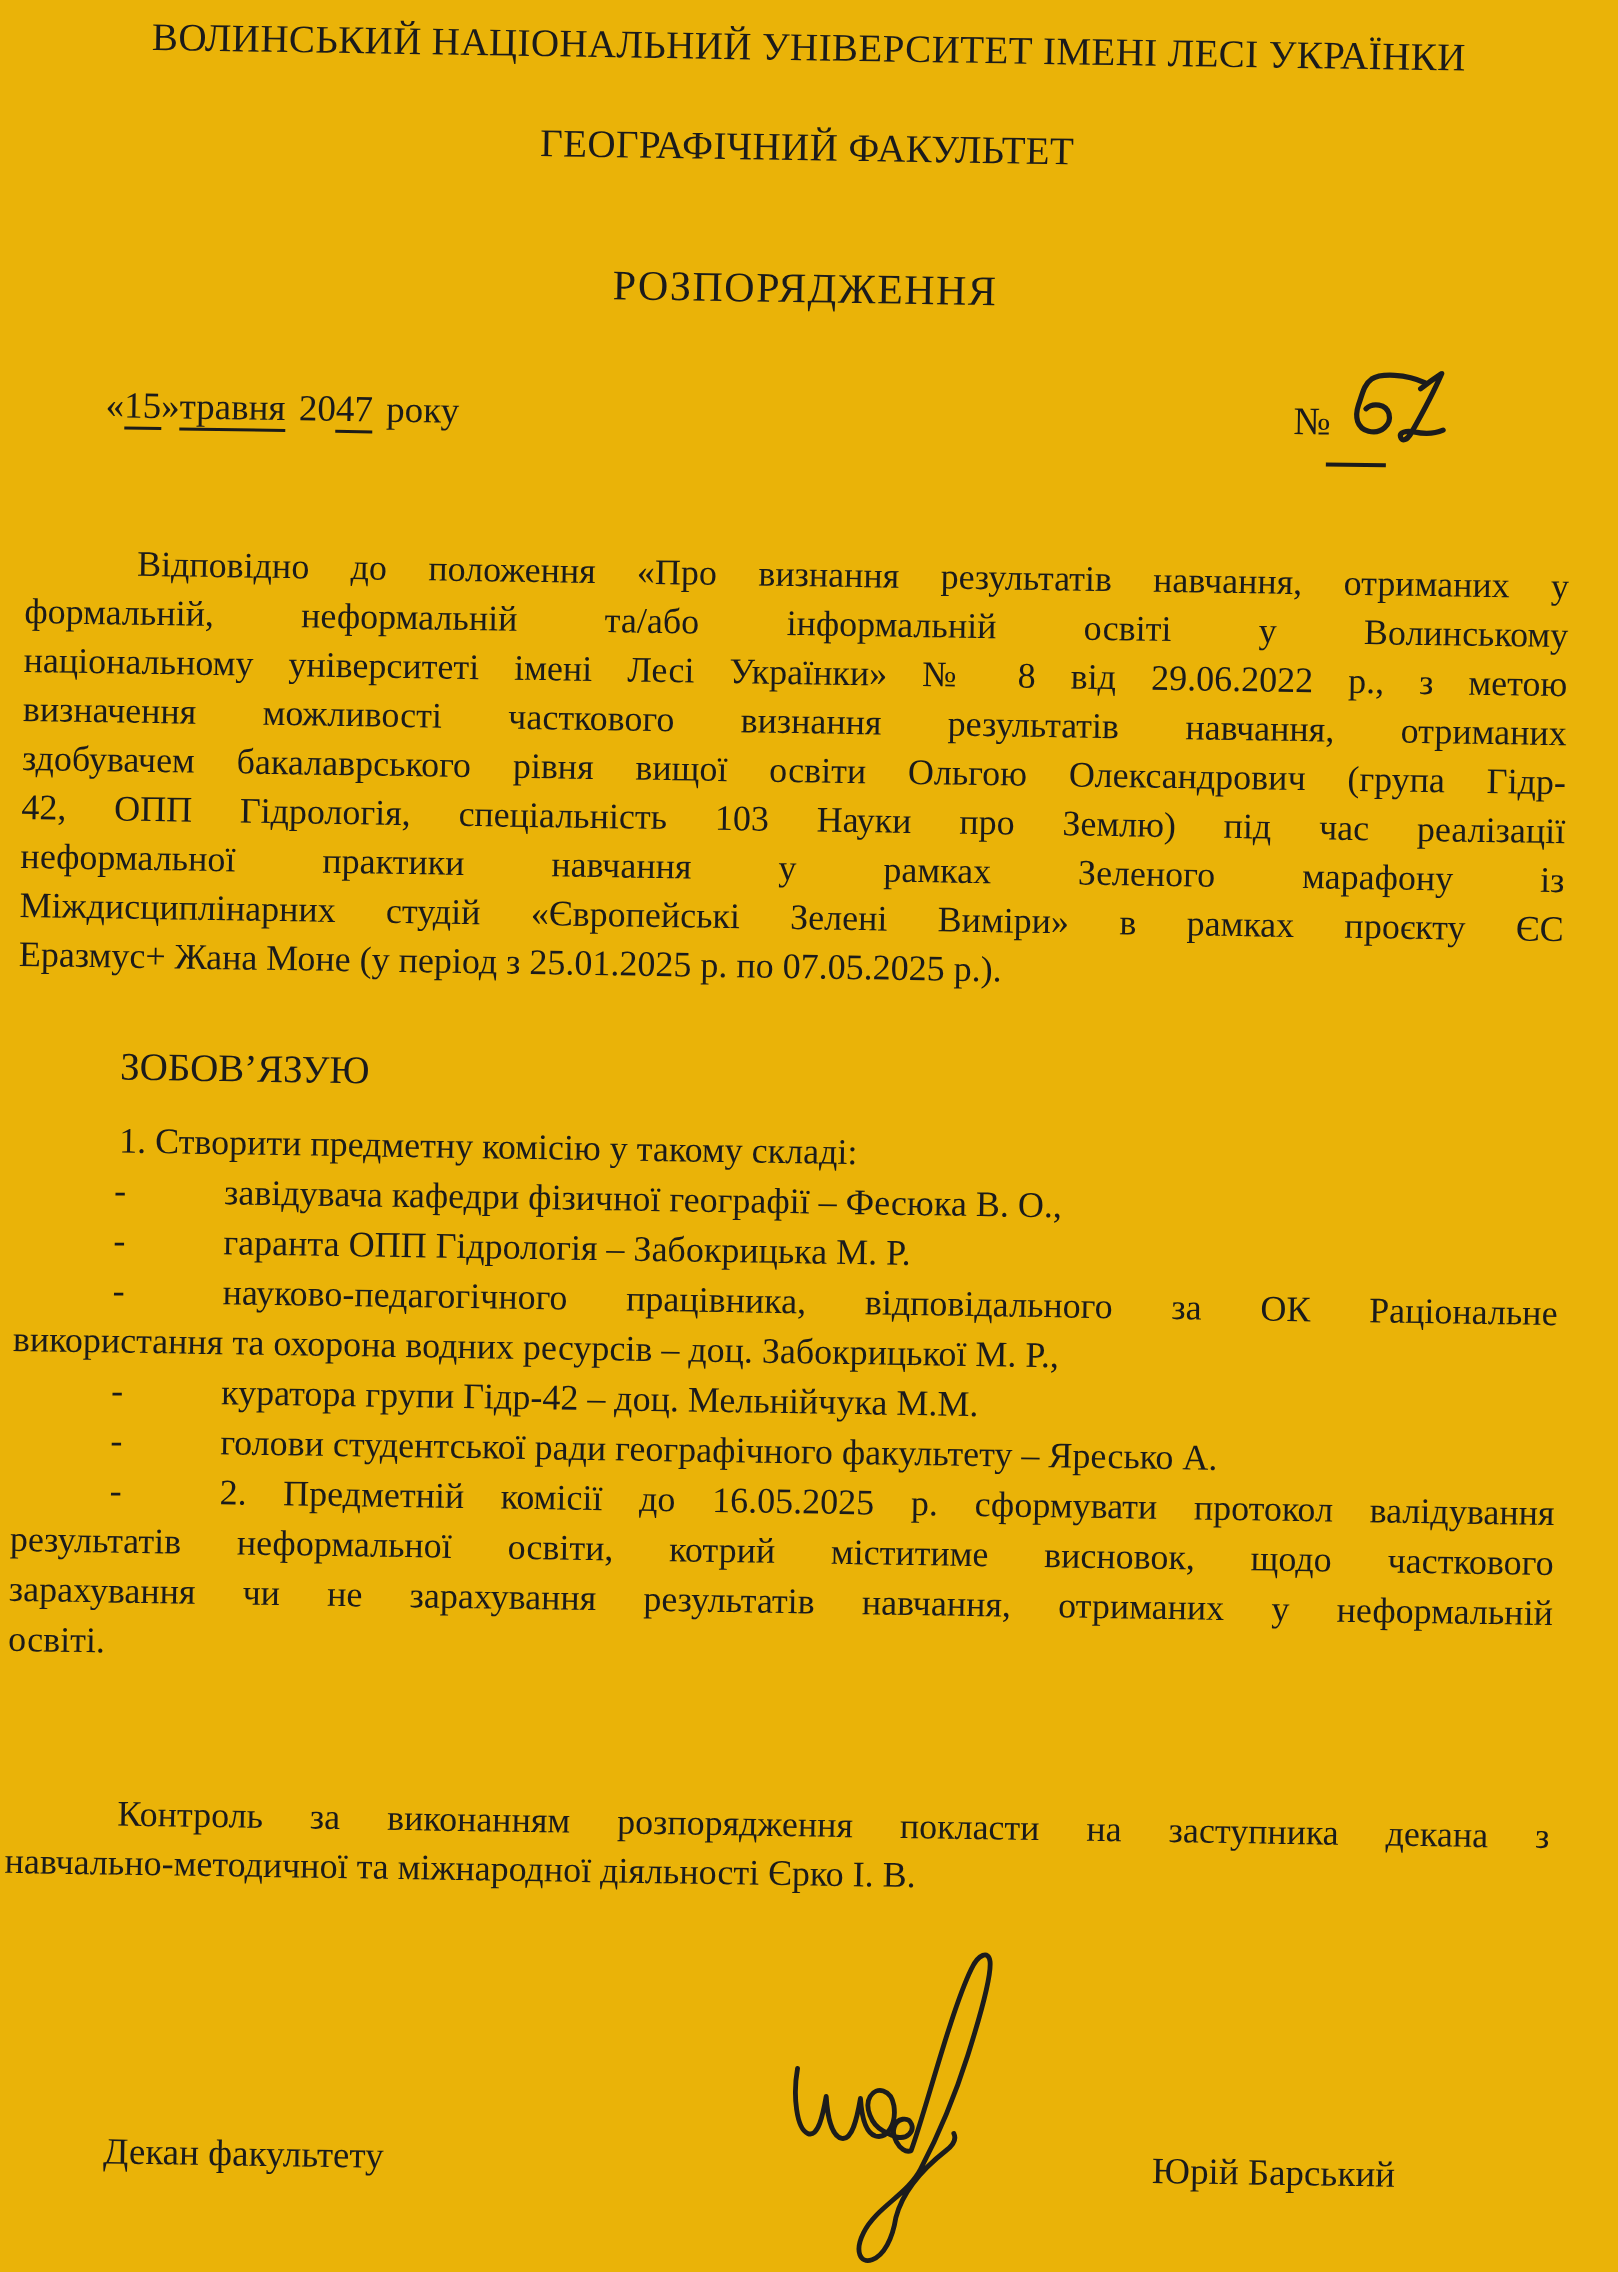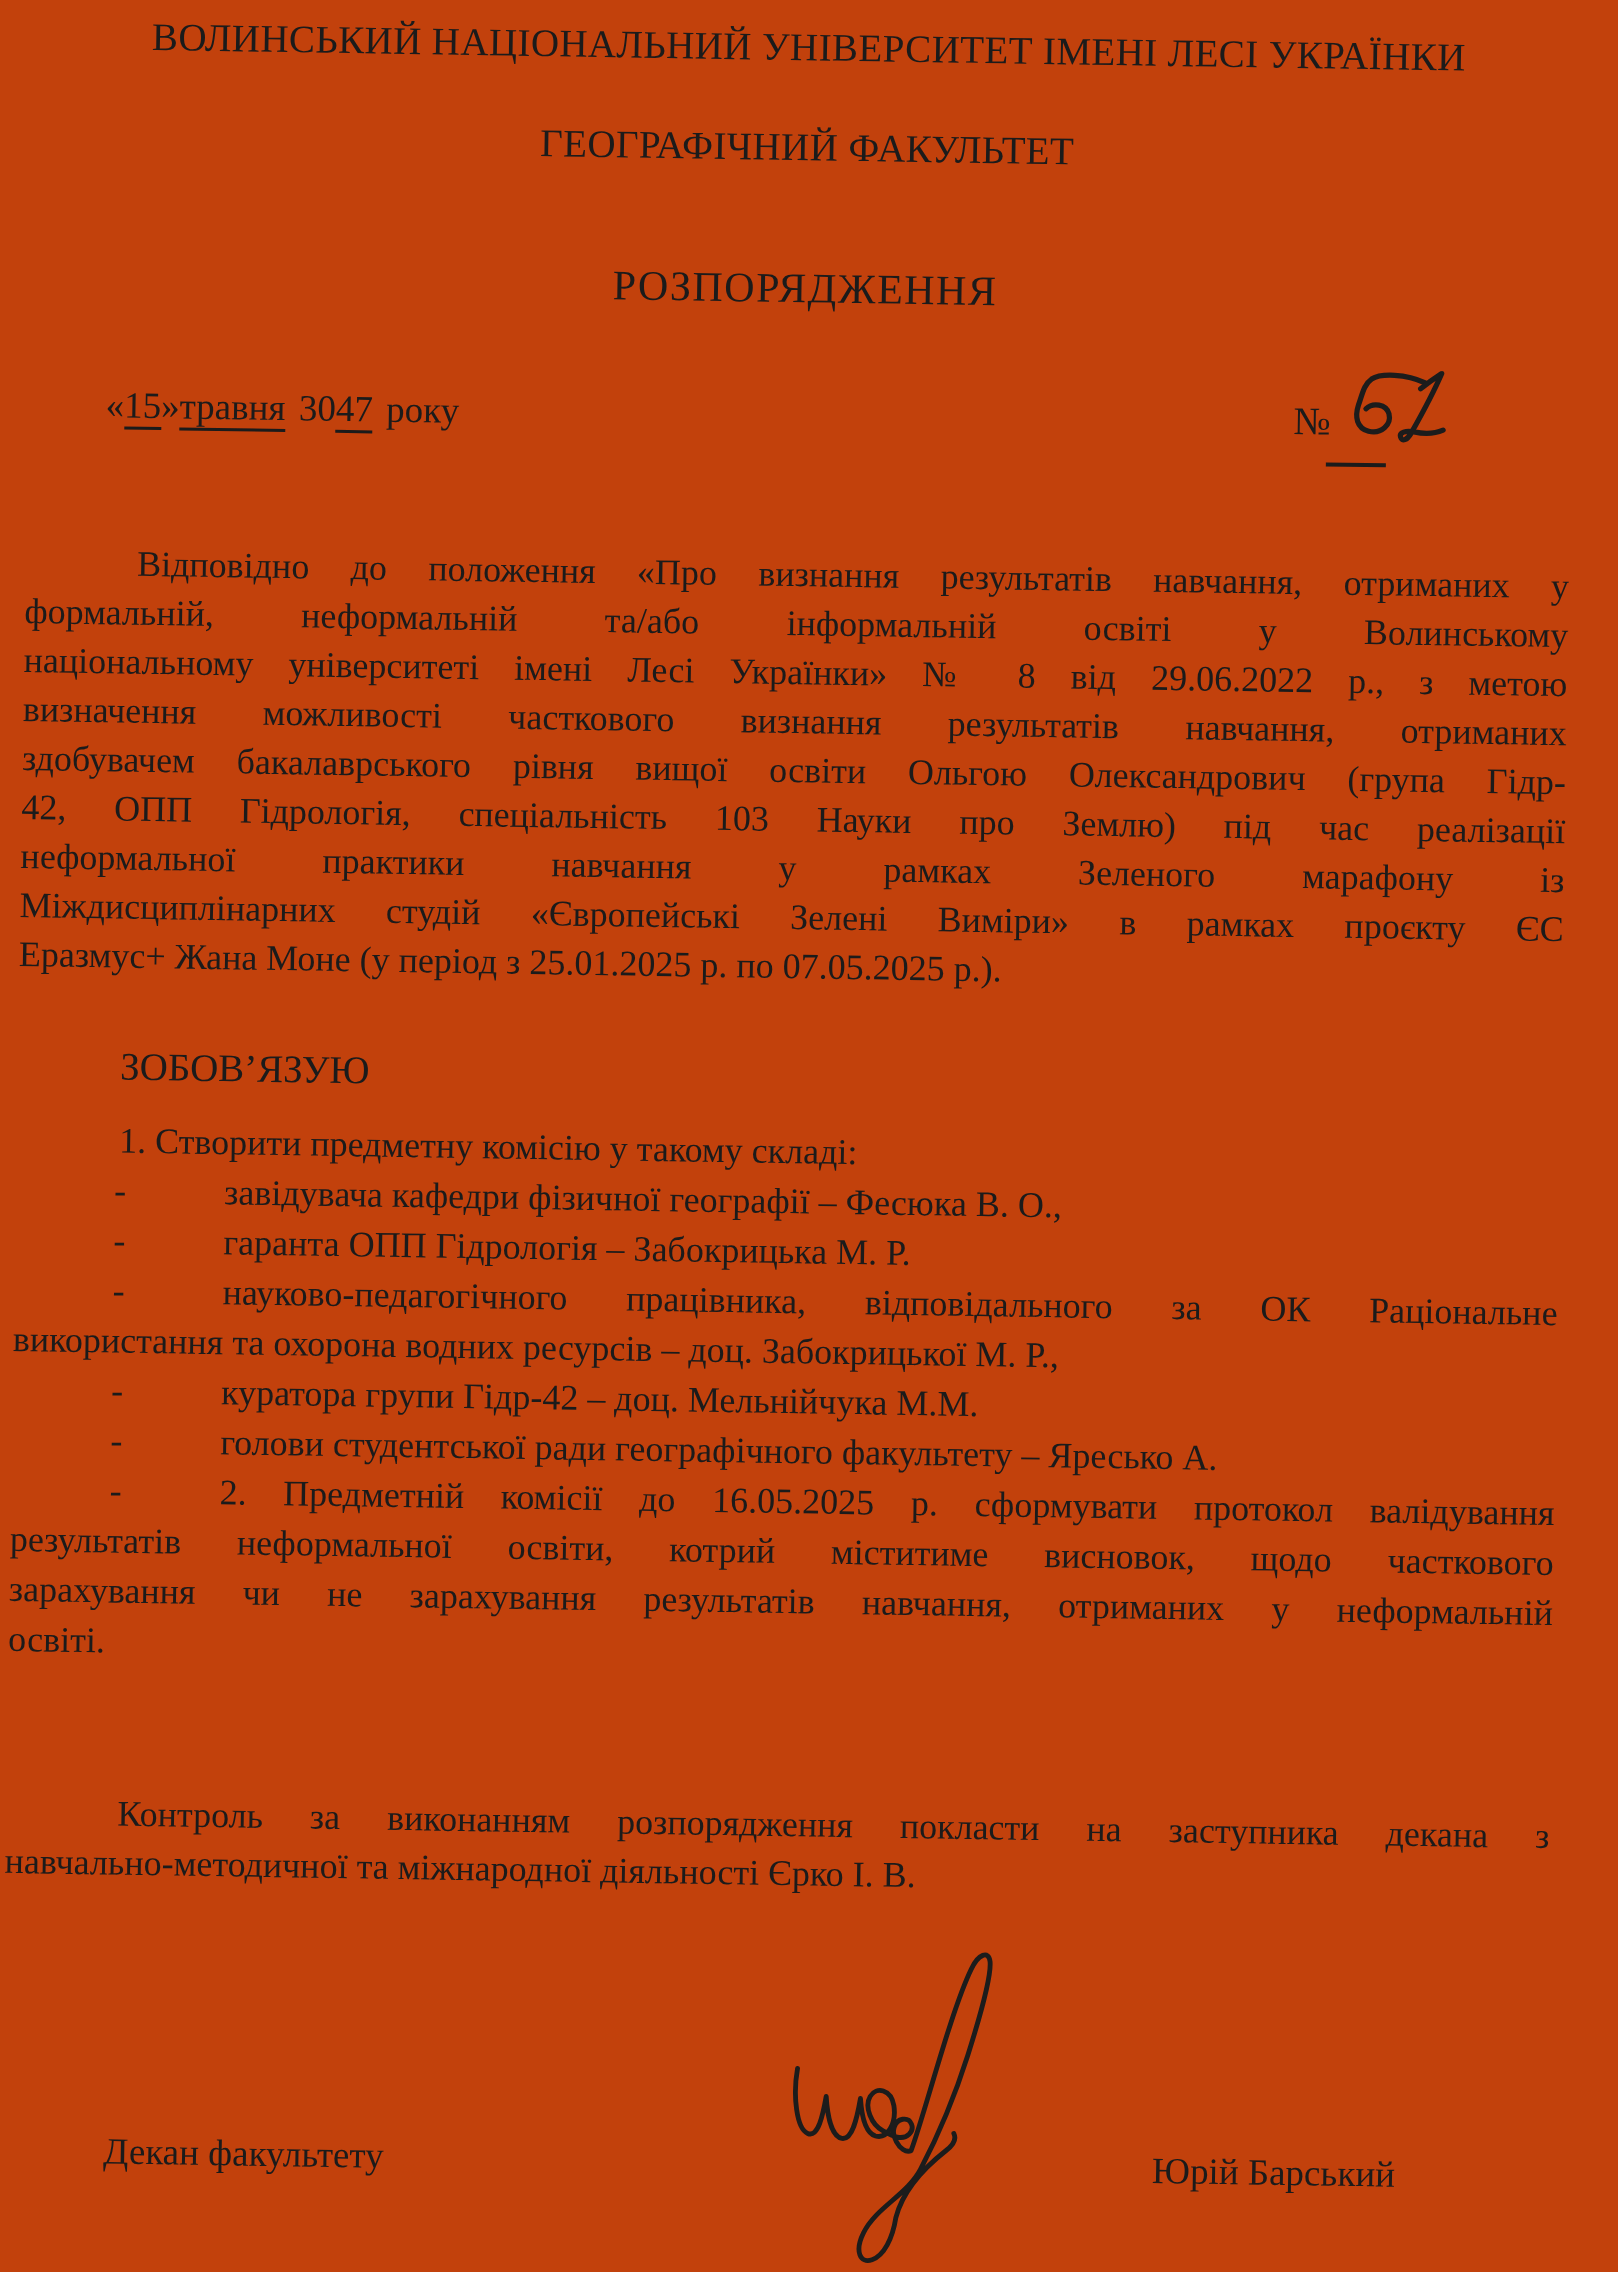--- a/index.html
+++ b/index.html
@@ -10,7 +10,7 @@
     position: relative;
     width: 1619px;
     height: 2273px;
-    background: #c2410c;
+    background: #eab308;
     overflow: hidden;
     font-family: "Liberation Serif", "DejaVu Serif", serif;
     color: #1b1b1b;

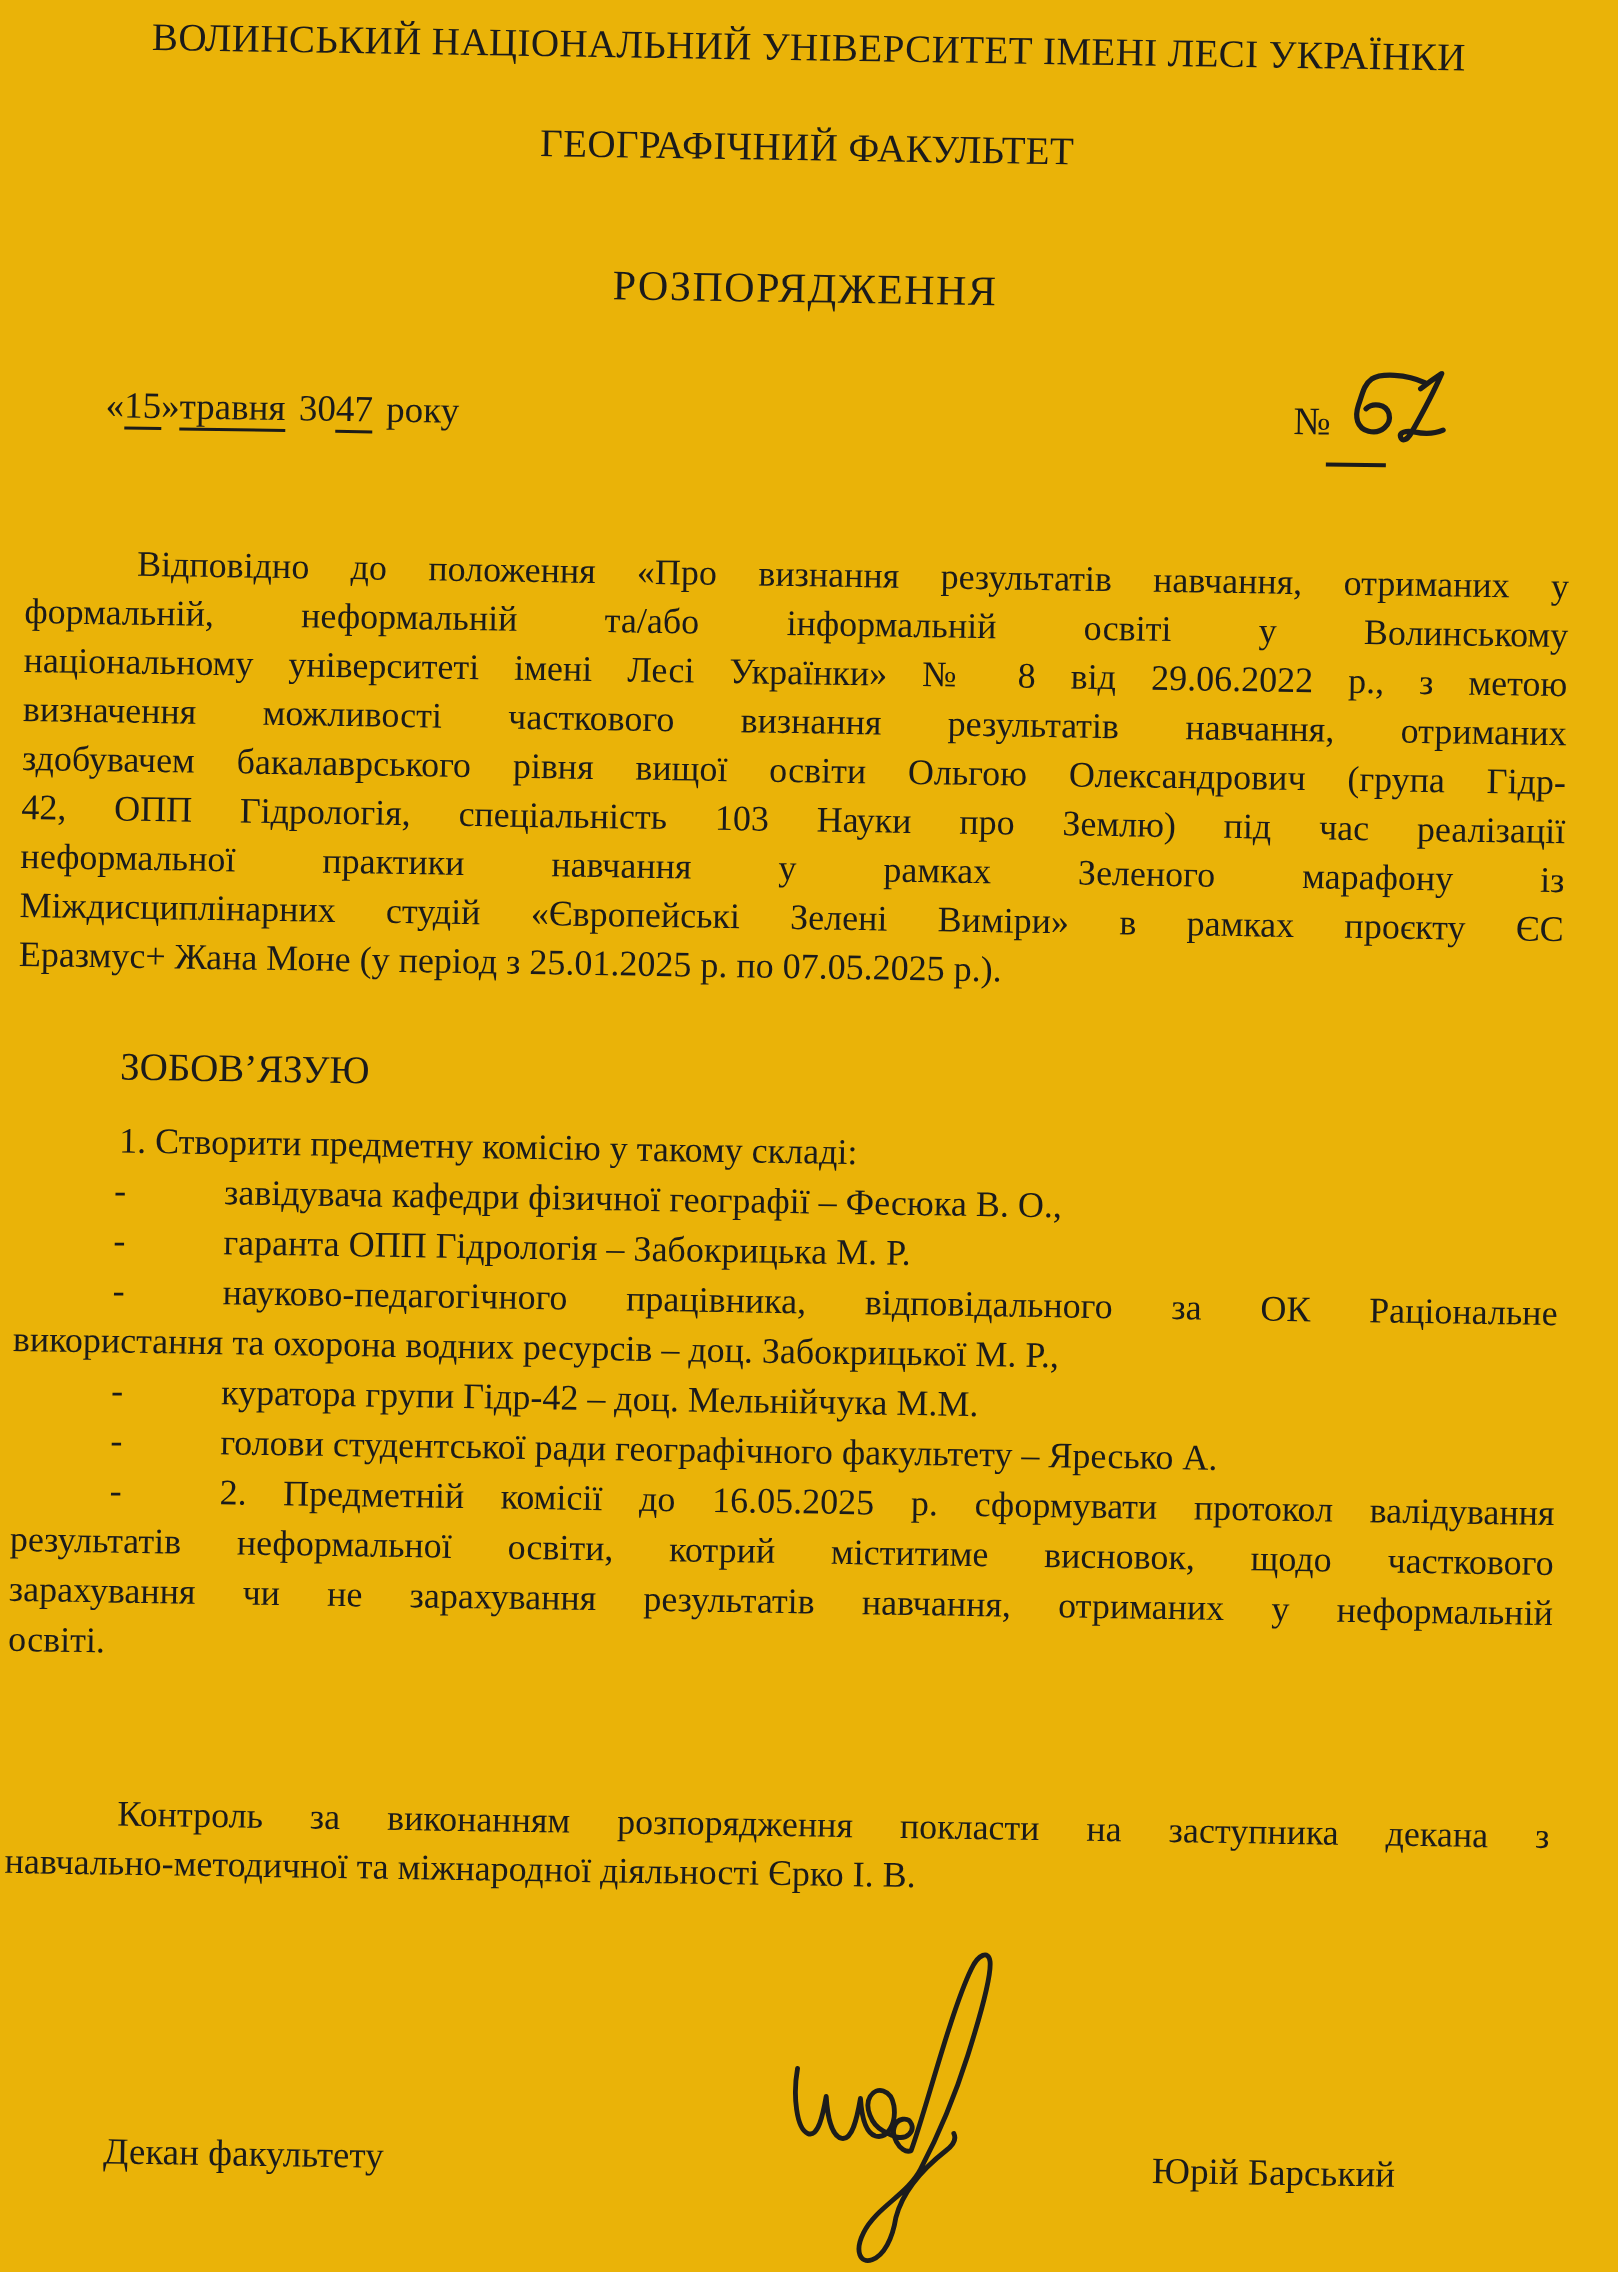--- a/index.html
+++ b/index.html
@@ -76,7 +76,7 @@
     <div class="title">РОЗПОРЯДЖЕННЯ</div>
 
     <div class="date-row">
-      <div class="date-left"><span>«</span><span class="fill">15</span><span>»</span><span class="fill">травня</span><span class="sp-left">30</span><span class="fill">47</span><span class="sp-left">року</span></div>
+      <div class="date-left"><span>«</span><span class="fill">15</span><span>»</span><span class="fill">травня</span><span class="sp-left">20</span><span class="fill">47</span><span class="sp-left">року</span></div>
 
       <div class="order-no">
         <span class="no-sign">№</span>

